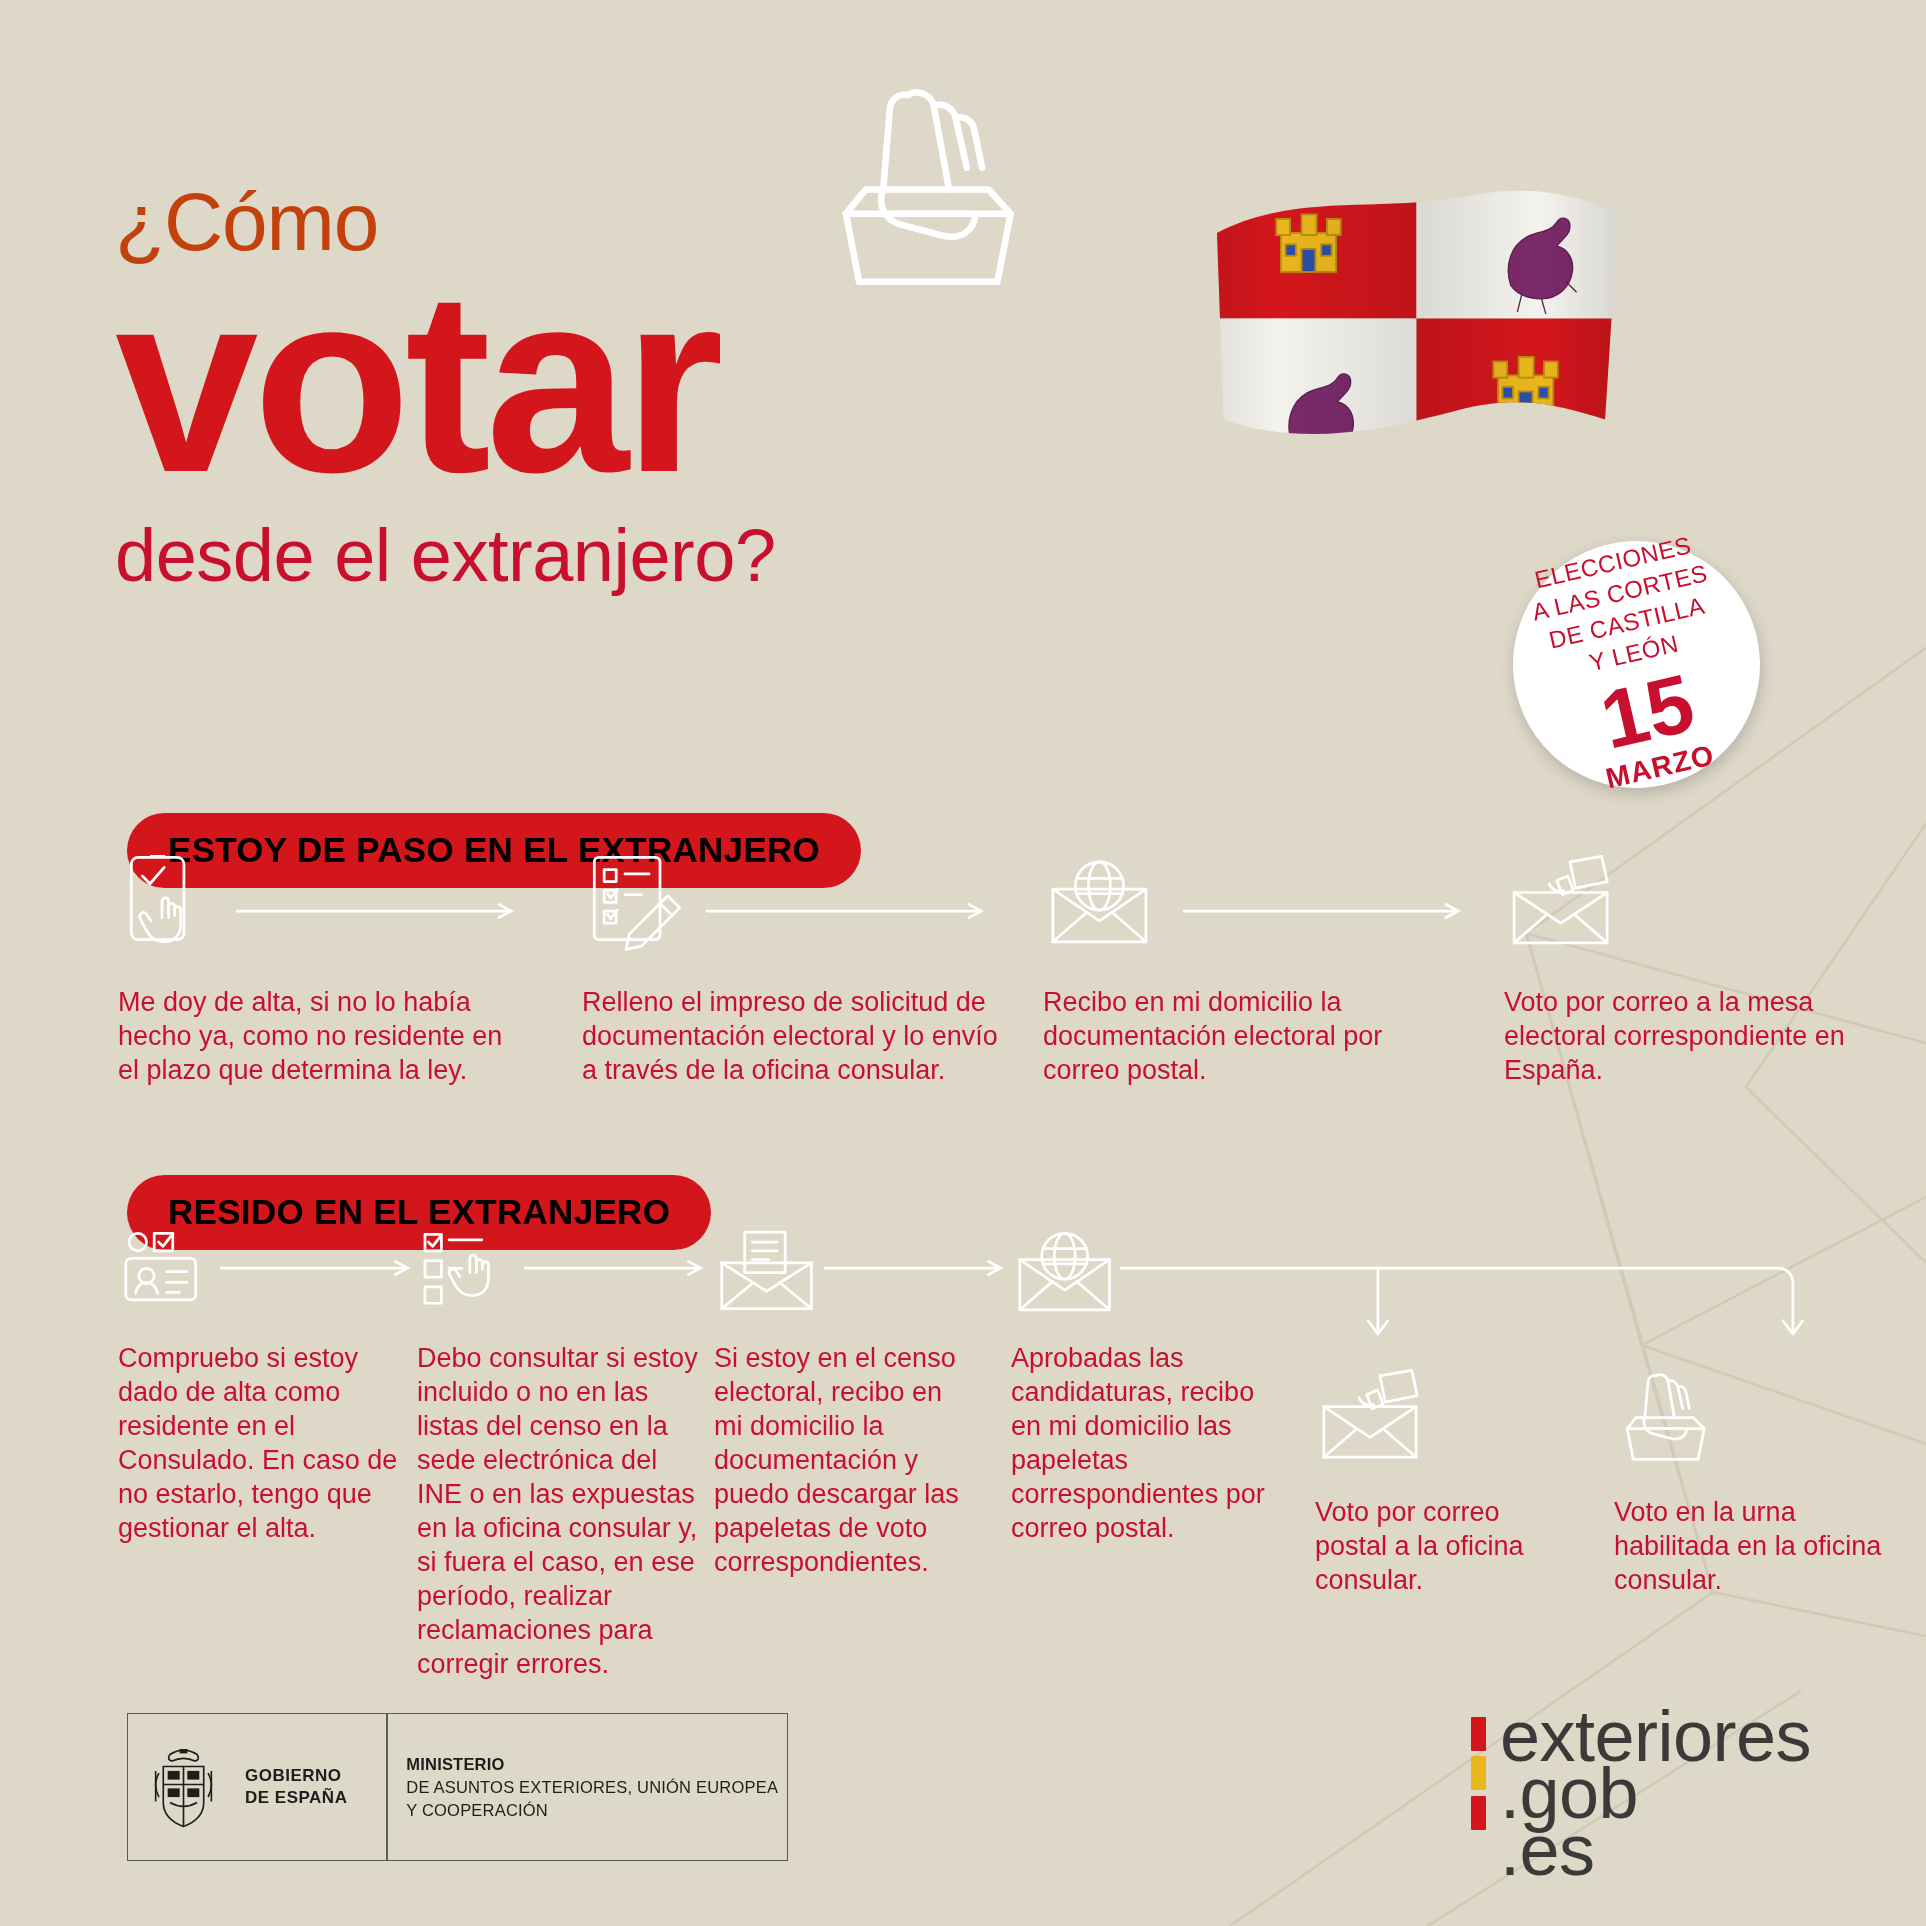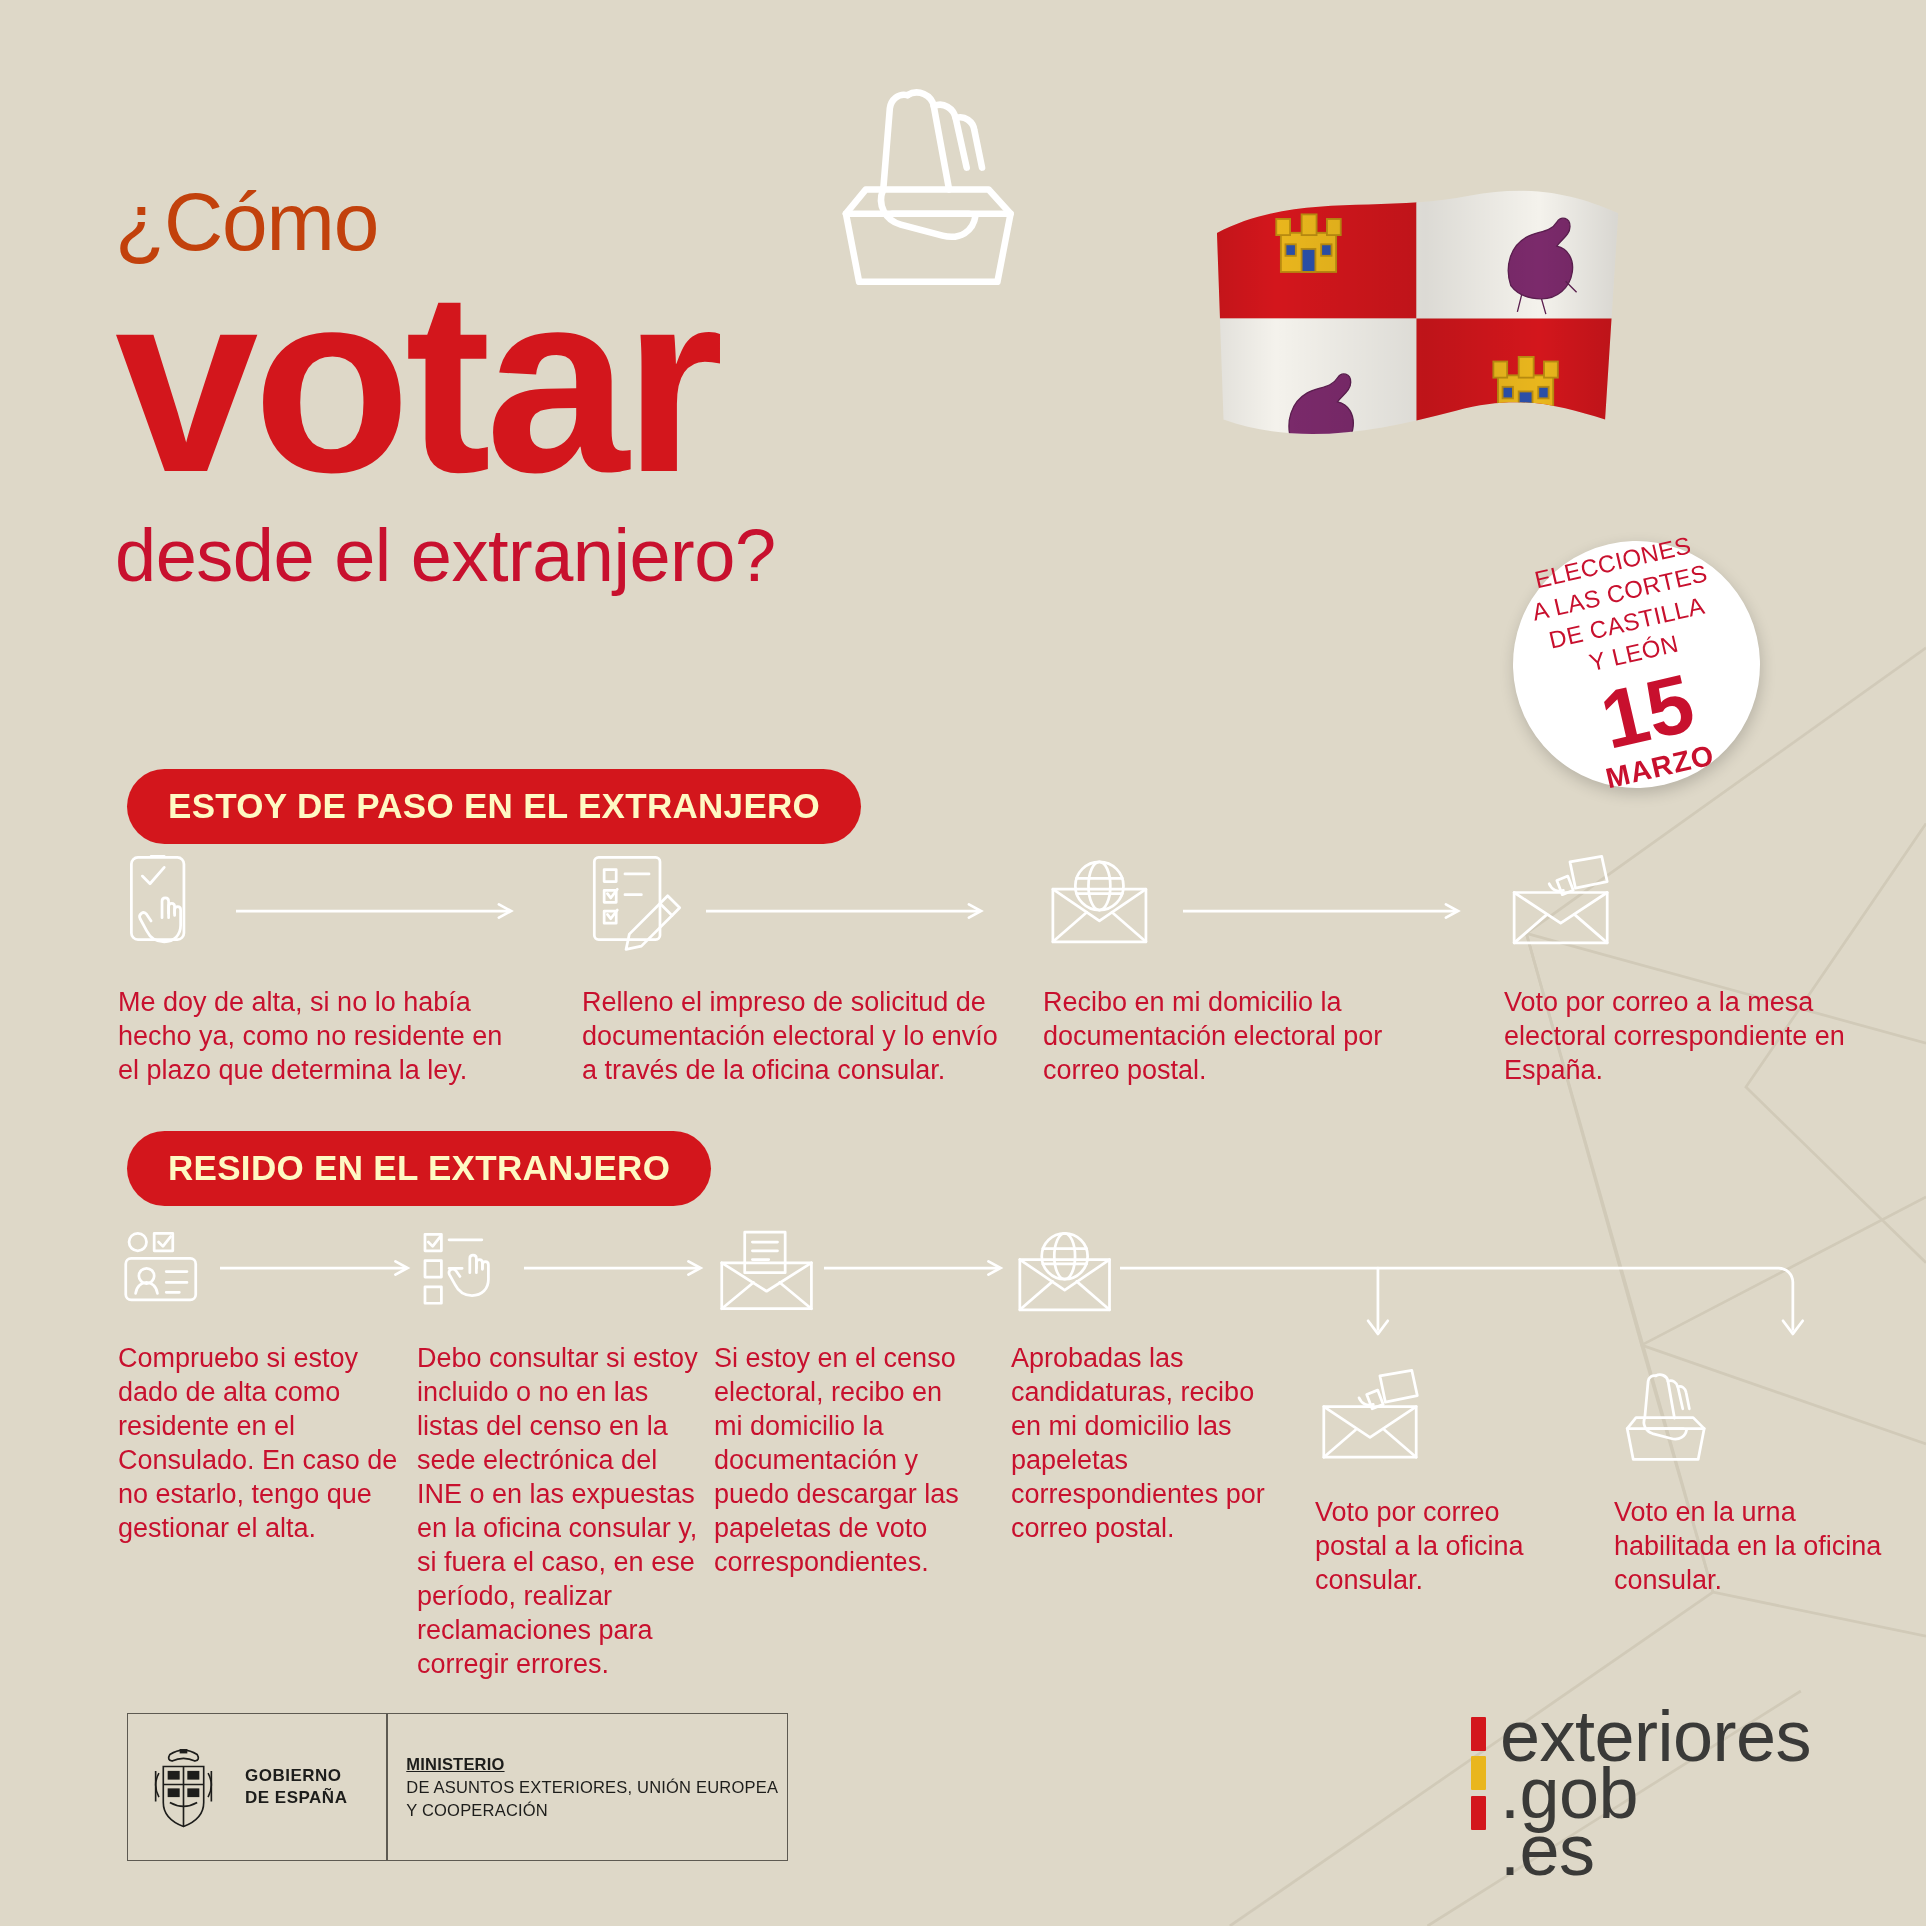--- a/index.html
+++ b/index.html
@@ -48,9 +48,9 @@
 
   
   .pill{
-    position:absolute;background:#d3161c;color:#fef9c3;border-radius:38px;
+    position:absolute;background:#d3161c;color:#000000;border-radius:38px;
     font-size:35px;font-weight:bold;letter-spacing:0.3px;
-    padding:16.5px 41px 18.7px 41px;white-space:nowrap;
+    padding:16.5px 41px 18.7px 41px;white-space:nowrap;margin-top:44px;
   }
   .step{position:absolute;}
   .step .icon{height:110px;display:flex;align-items:flex-end;}

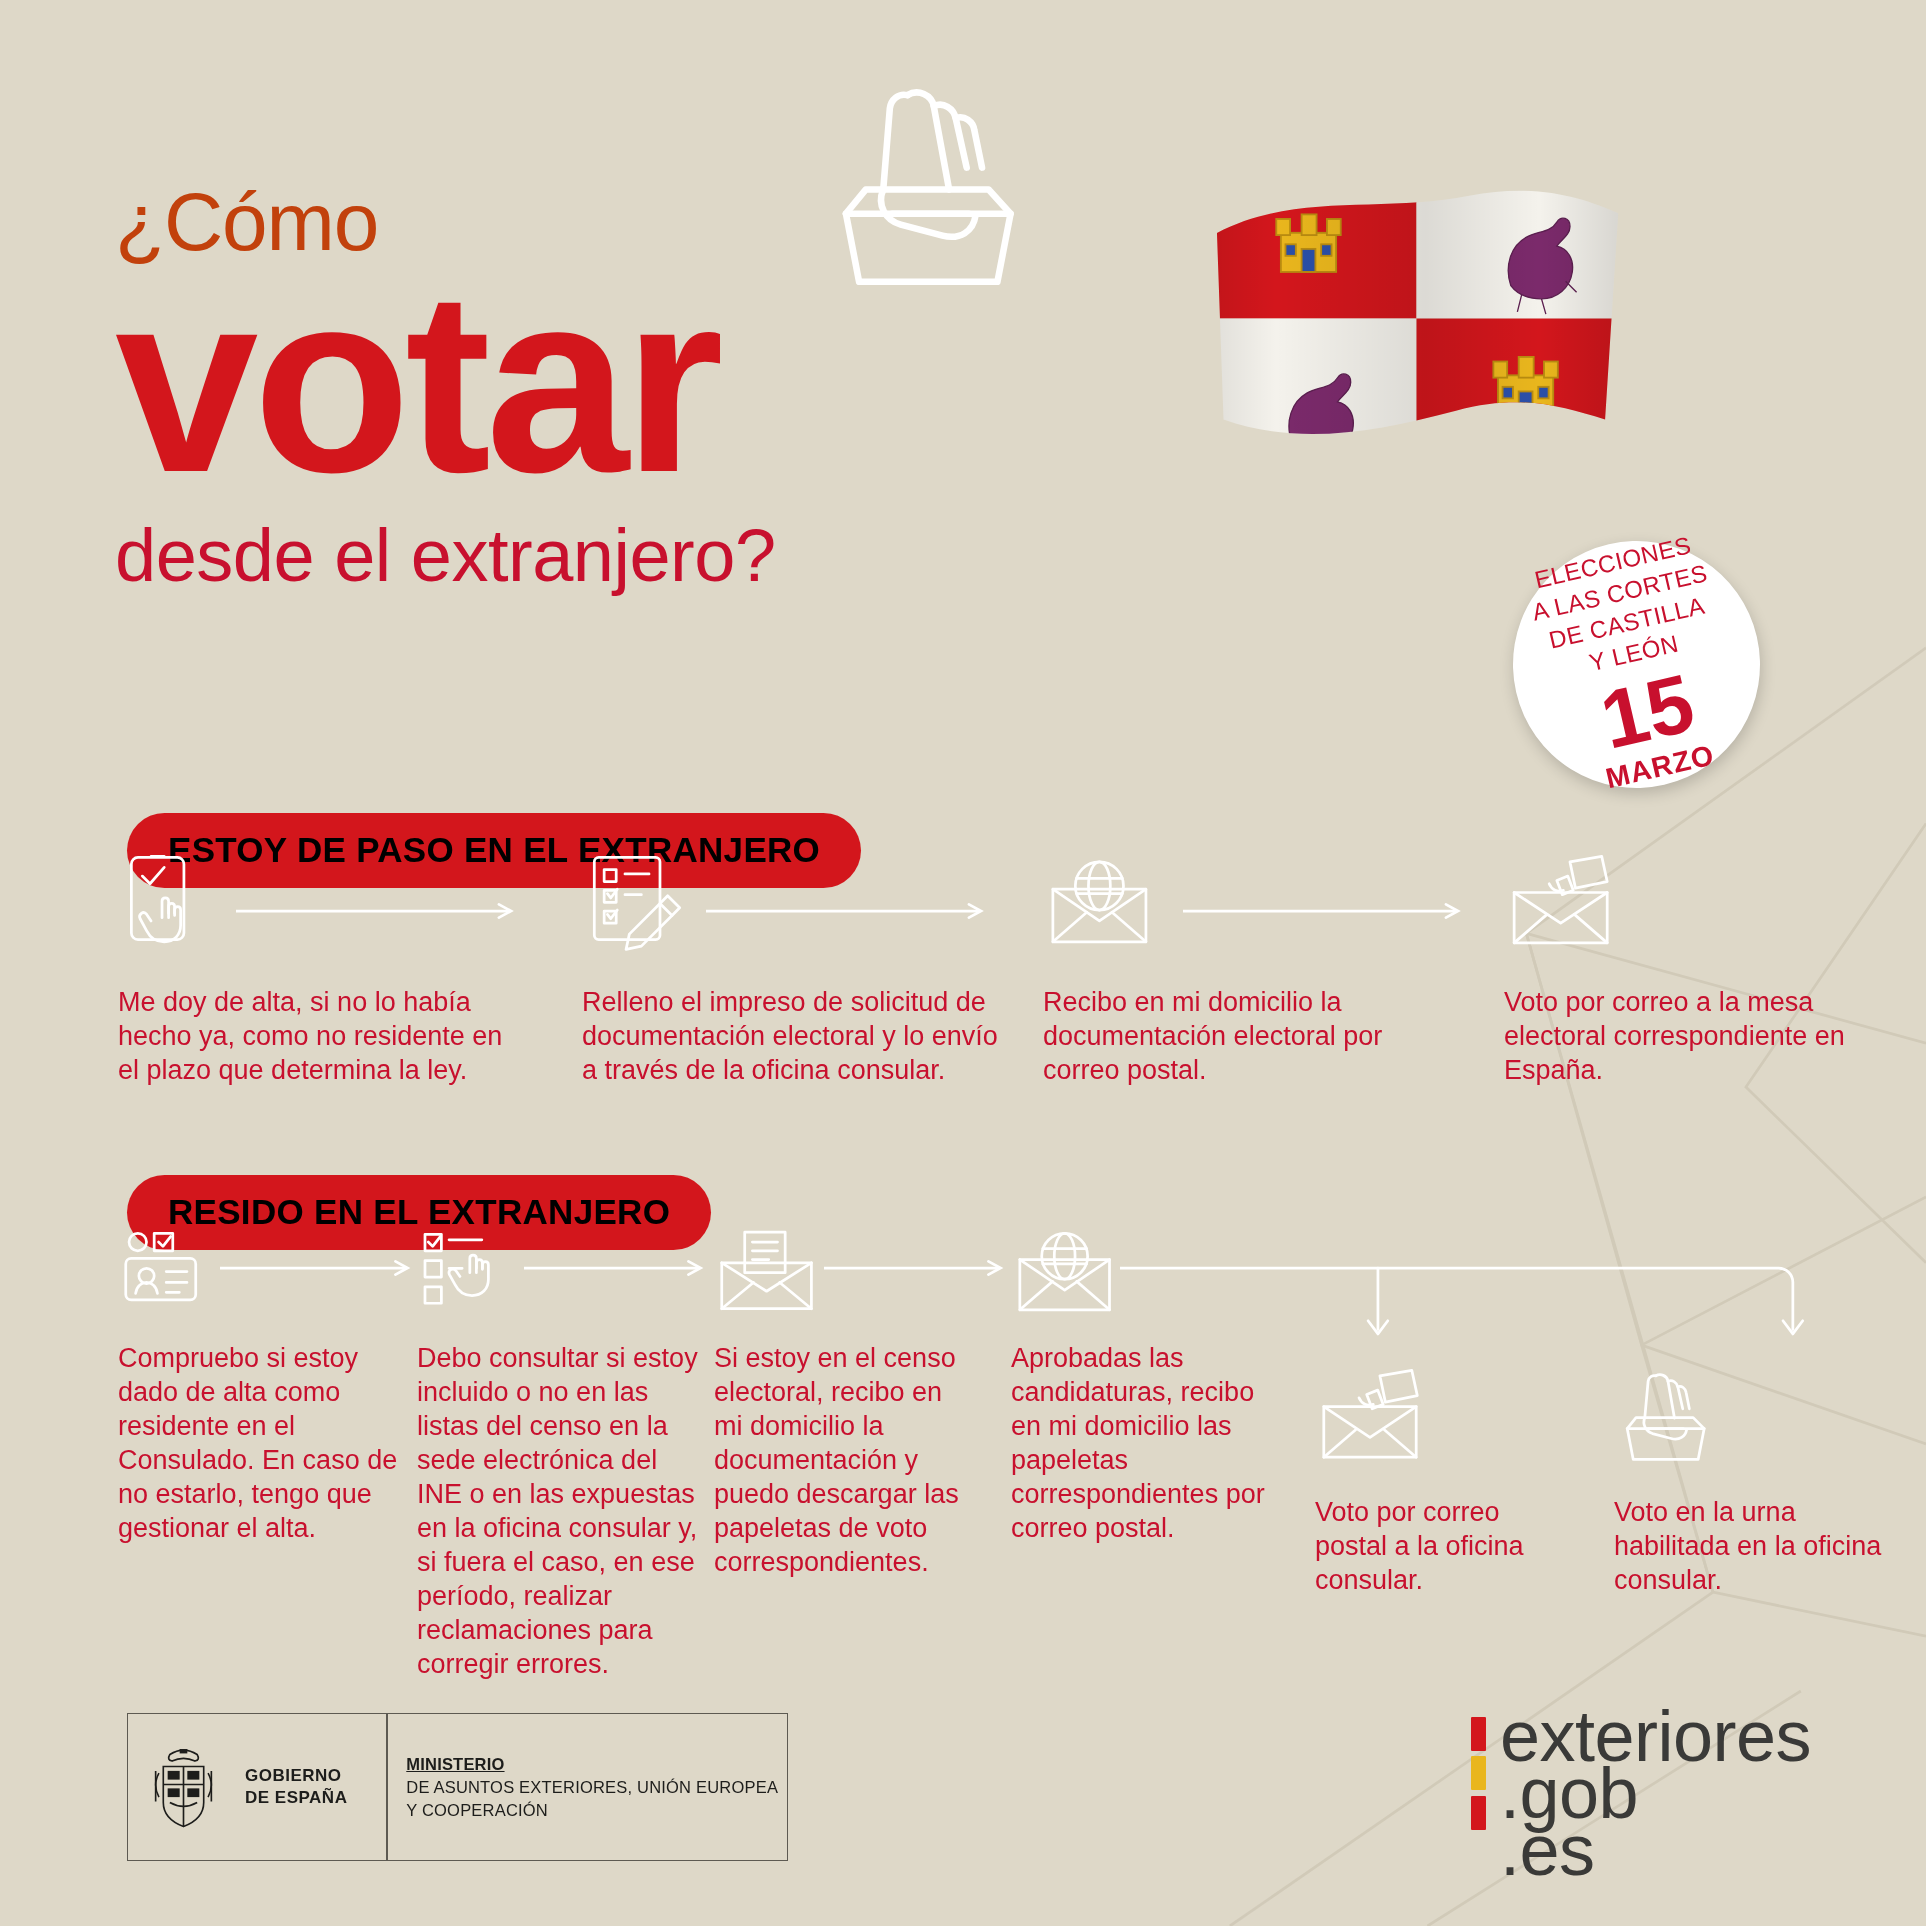--- a/index.html
+++ b/index.html
@@ -69,7 +69,7 @@
   .gob-left .gtext{font-size:17px;line-height:22px;color:#1d1d1b;font-weight:bold;letter-spacing:0.5px;}
   .gob-div{width:1.6px;height:100%;background:#5d5a52;}
   .gob-right{padding-left:18.7px;font-size:16.5px;line-height:23px;color:#1d1d1b;letter-spacing:0.2px;}
-  .gob-right .m1{font-weight:bold;text-decoration:underline;}
+  .gob-right .m1{font-weight:bold;}
 
   .ext-logo{position:absolute;right:115px;top:1708px;display:flex;align-items:flex-start;gap:14.3px;}
   .ext-bars{display:flex;flex-direction:column;justify-content:center;gap:5.5px;padding-top:8.8px;}

